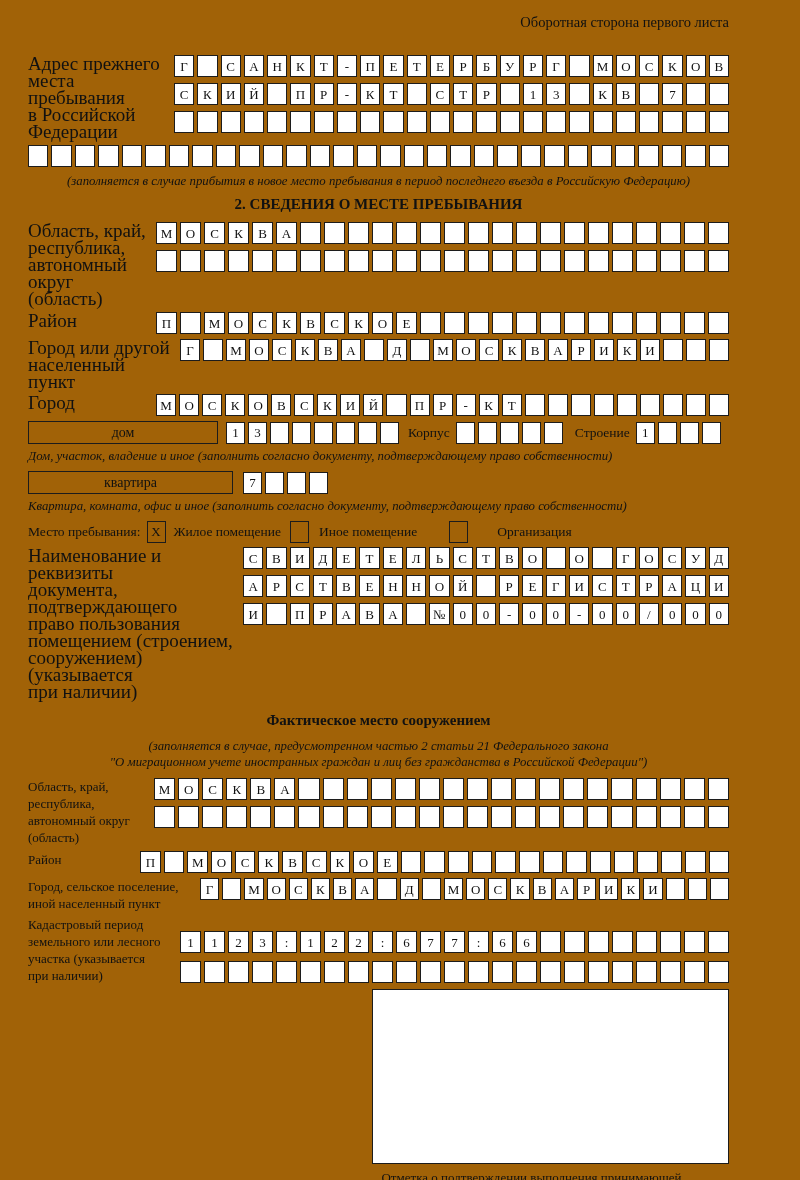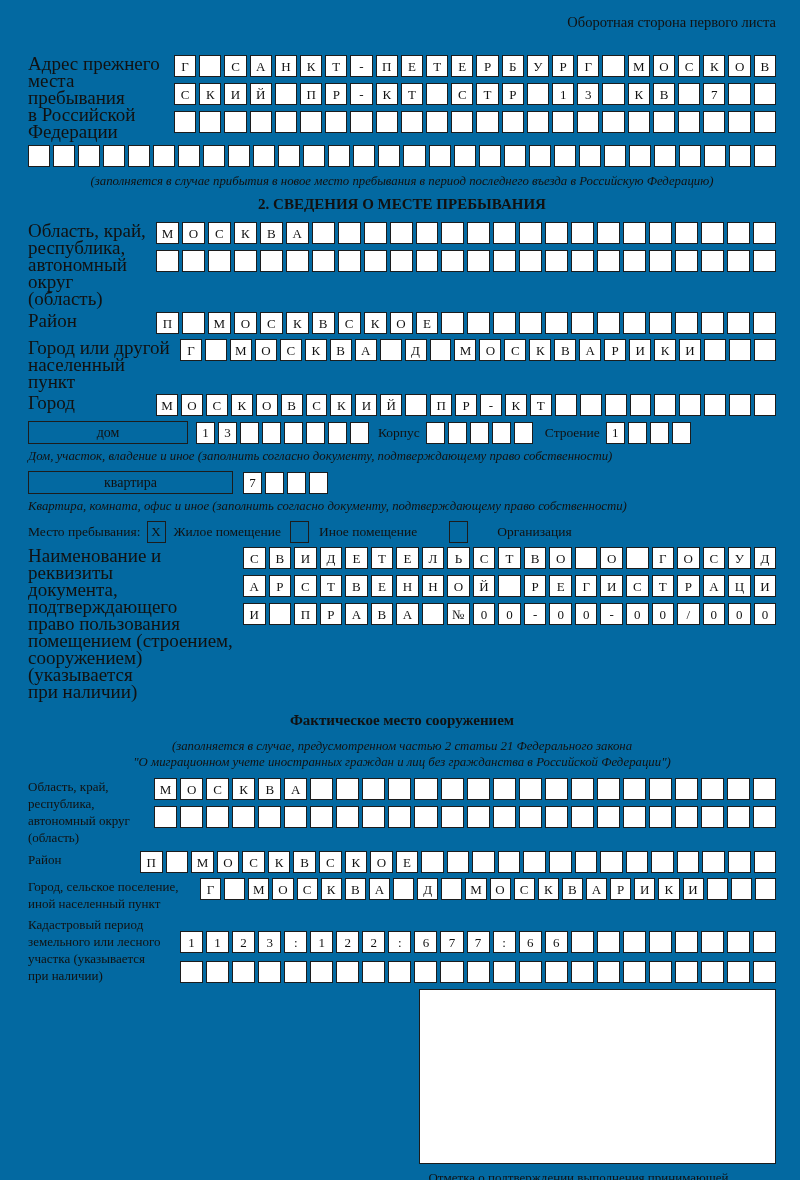--- a/index.html
+++ b/index.html
@@ -4,7 +4,7 @@
 <style>
   html,body {margin:0; padding:0; background:#ffffff;}
   body {width:800px; height:1180px; color:#111; font-family:"Liberation Serif","DejaVu Serif",serif;}
-  .page {box-sizing:border-box; width:800px; height:1180px; padding:14px 24px 0 28px; overflow:hidden; background:#0369a1;}
+  .page {box-sizing:border-box; width:800px; height:1180px; padding:14px 71px 0 28px; overflow:hidden; background:#a16207;}
 
   .top-note {text-align:right; font-size:14.5px; margin-bottom:24px;}
 

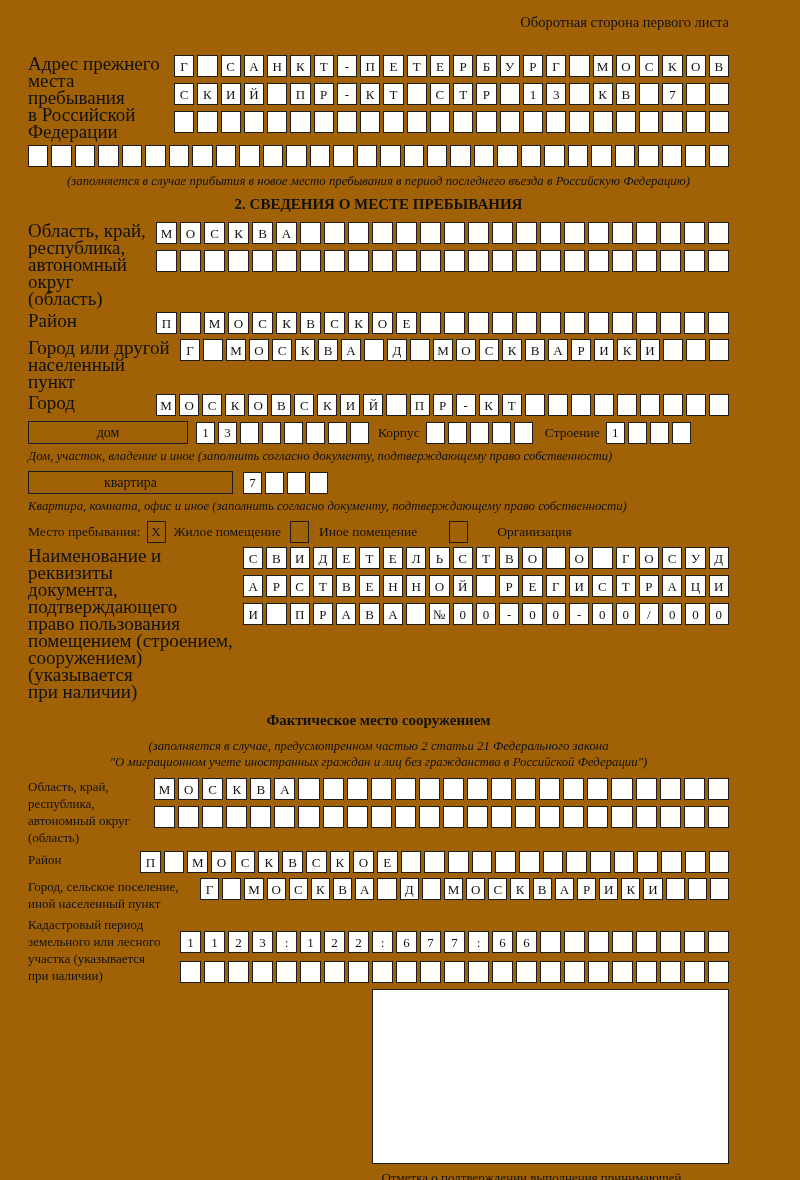--- a/index.html
+++ b/index.html
@@ -322,7 +322,7 @@
   </div>
 
   <div class="hrow">
-    <div class="wbox" style="width:160px">дом</div>
+    <div class="wbox" style="width:190px">дом</div>
     <div class="cells fixed" style="margin-left:8px">
         <span class="cell">1</span>
         <span class="cell">3</span>

